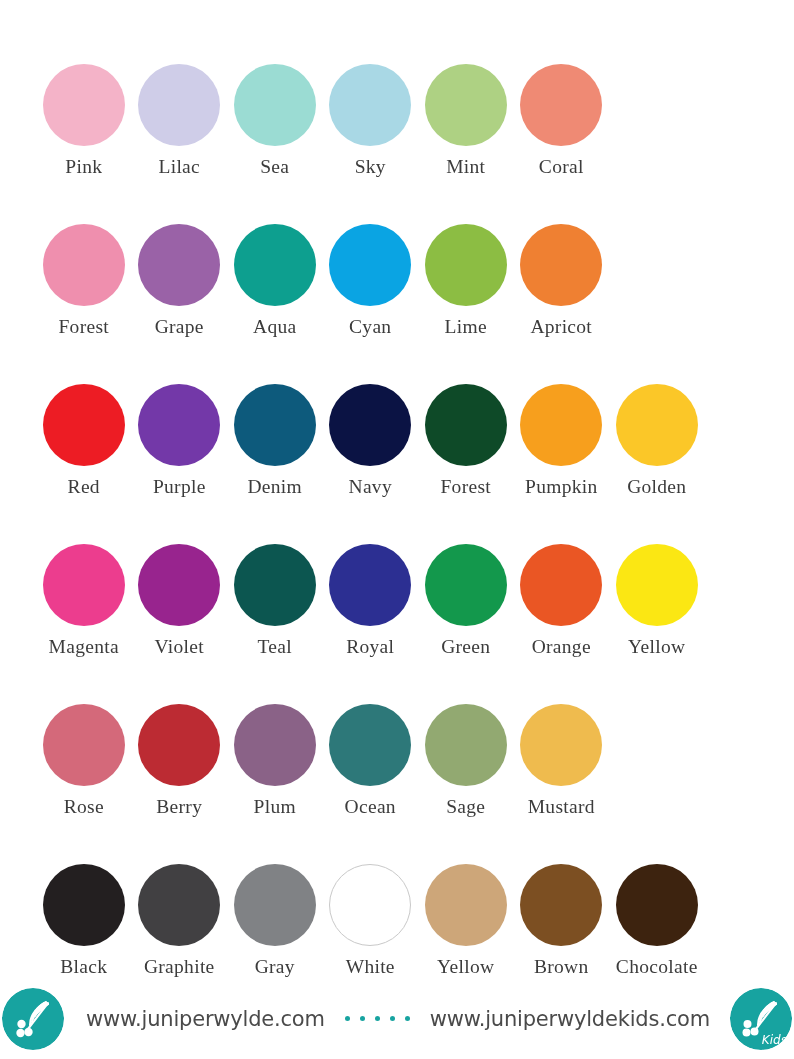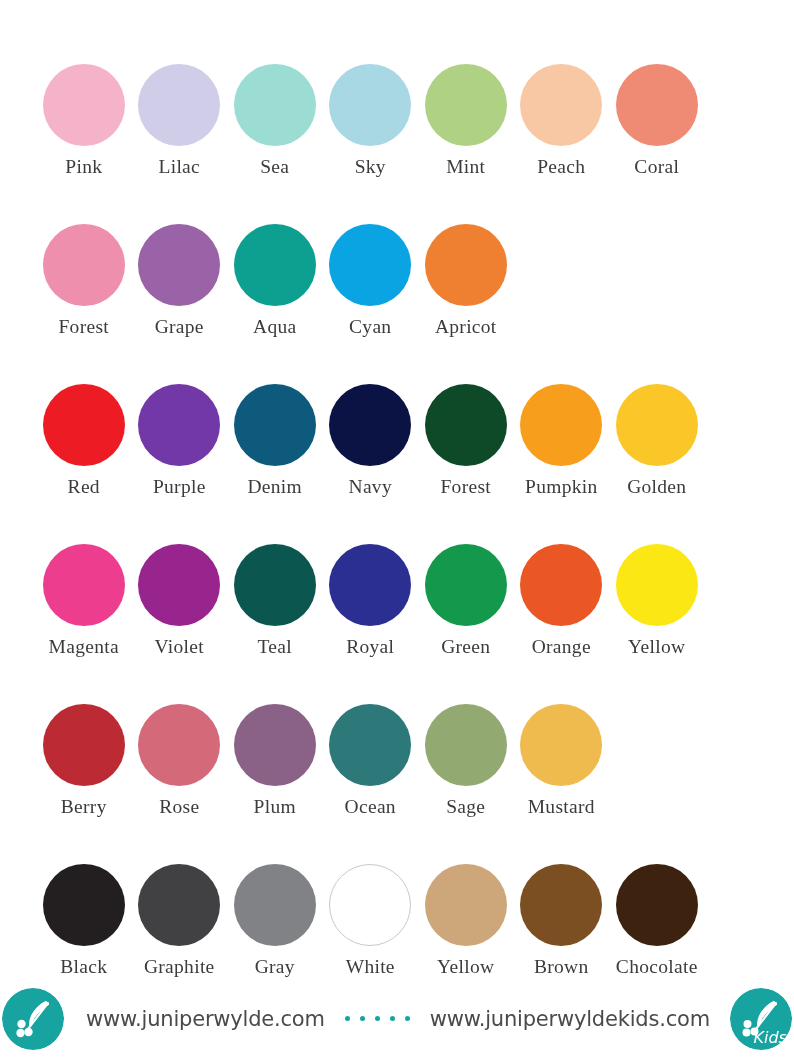--- a/index.html
+++ b/index.html
@@ -161,10 +161,6 @@
         <div class="swatch-cell">
           <div class="swatch-dot" style="background: rgb(174, 209, 131);"></div>
           <div class="swatch-label">Mint</div>
-        </div>
-        <div class="swatch-cell">
-          <div class="swatch-dot" style="background: rgb(248, 200, 164);"></div>
-          <div class="swatch-label">Peach</div>
         </div>
         <div class="swatch-cell">
           <div class="swatch-dot" style="background: rgb(239, 138, 116);"></div>

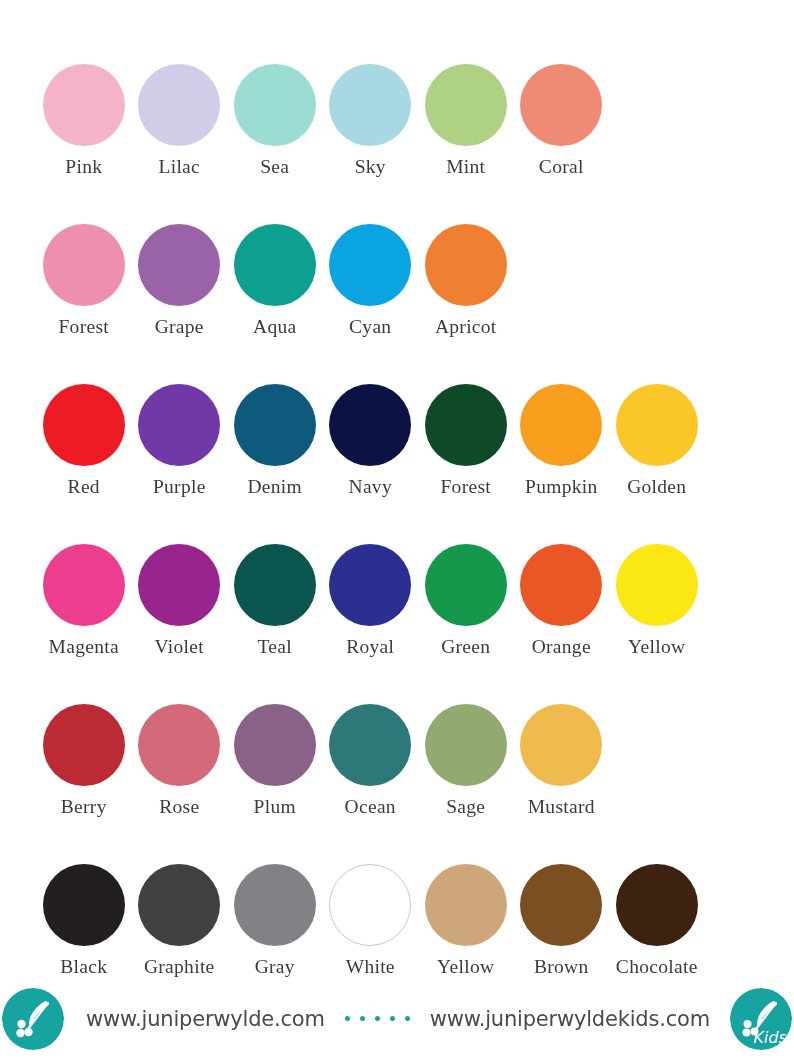--- a/index.html
+++ b/index.html
@@ -183,6 +183,10 @@
         <div class="swatch-cell">
           <div class="swatch-dot" style="background: rgb(10, 164, 227);"></div>
           <div class="swatch-label">Cyan</div>
+        </div>
+        <div class="swatch-cell">
+          <div class="swatch-dot" style="background: rgb(140, 189, 67);"></div>
+          <div class="swatch-label">Lime</div>
         </div>
         <div class="swatch-cell">
           <div class="swatch-dot" style="background: rgb(239, 128, 50);"></div>

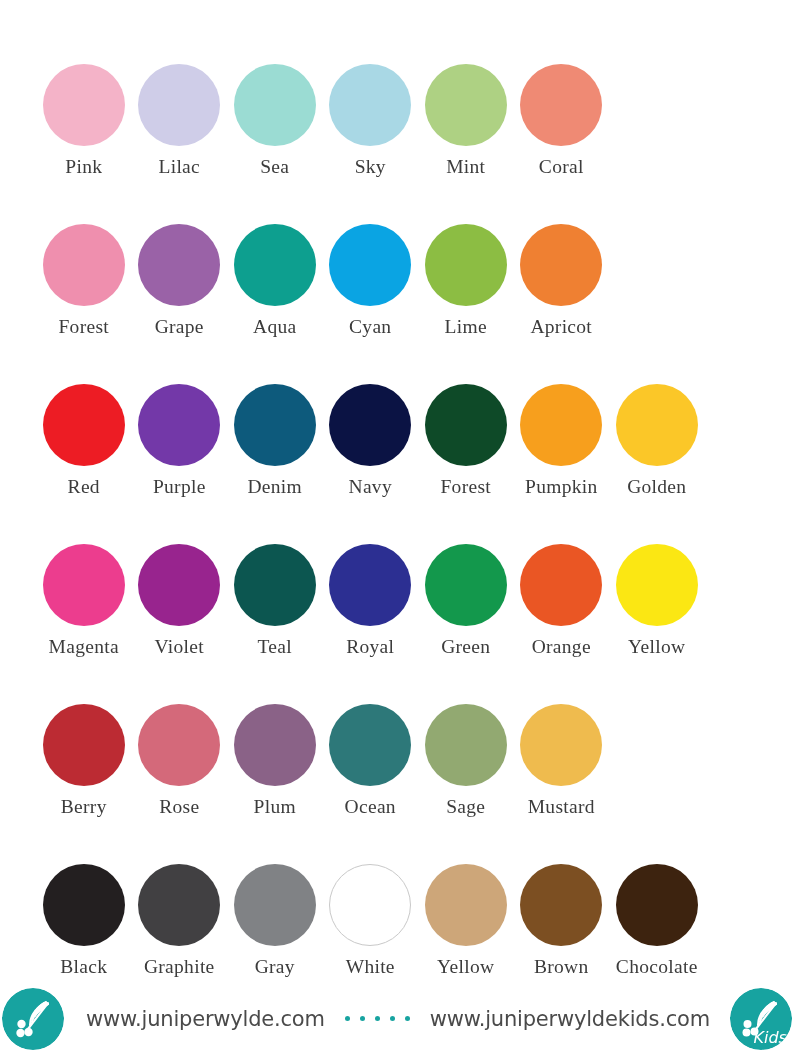--- a/index.html
+++ b/index.html
@@ -255,12 +255,12 @@
       </div>
       <div class="swatch-row">
         <div class="swatch-cell">
+          <div class="swatch-dot" style="background: rgb(212, 105, 122);"></div>
+          <div class="swatch-label">Rose</div>
+        </div>
+        <div class="swatch-cell">
           <div class="swatch-dot" style="background: rgb(188, 43, 51);"></div>
           <div class="swatch-label">Berry</div>
-        </div>
-        <div class="swatch-cell">
-          <div class="swatch-dot" style="background: rgb(212, 105, 122);"></div>
-          <div class="swatch-label">Rose</div>
         </div>
         <div class="swatch-cell">
           <div class="swatch-dot" style="background: rgb(138, 98, 135);"></div>

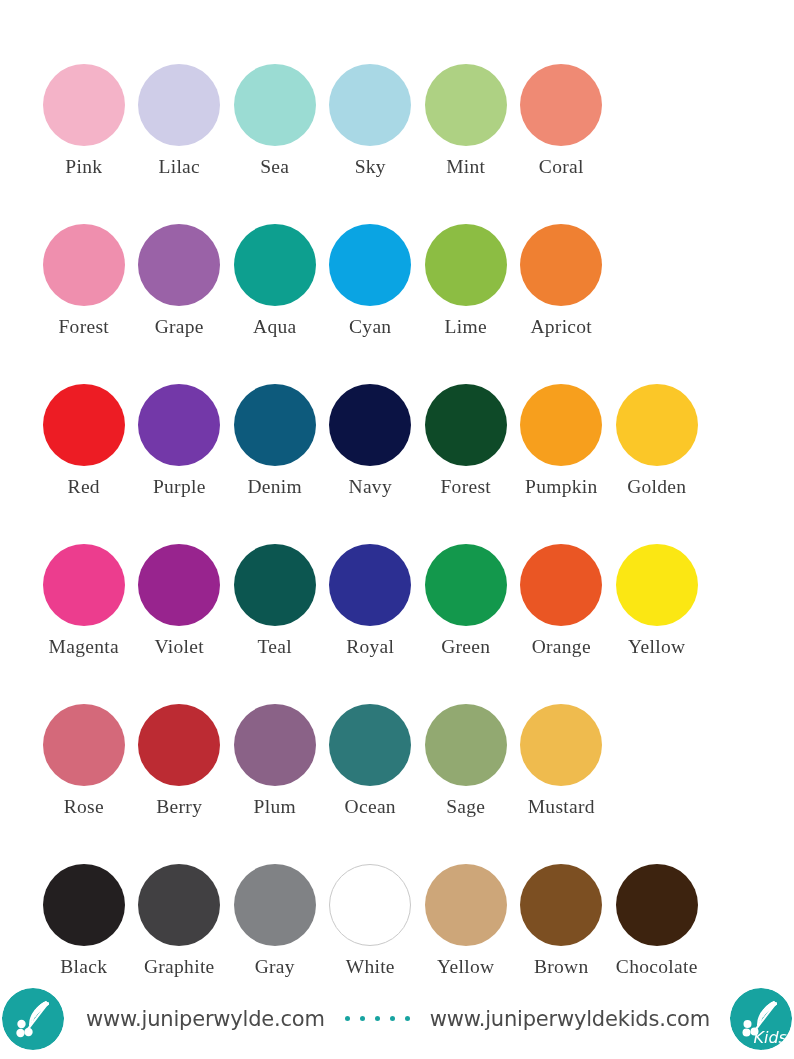--- a/index.html
+++ b/index.html
@@ -129,7 +129,7 @@
     right: 5px;
     bottom: 3px;
     font-family: "DejaVu Sans", sans-serif;
-    font-size: 16px;
+    font-size: 12px;
     color: #ffffff;
     font-style: italic;
     margin-top: 40px;

